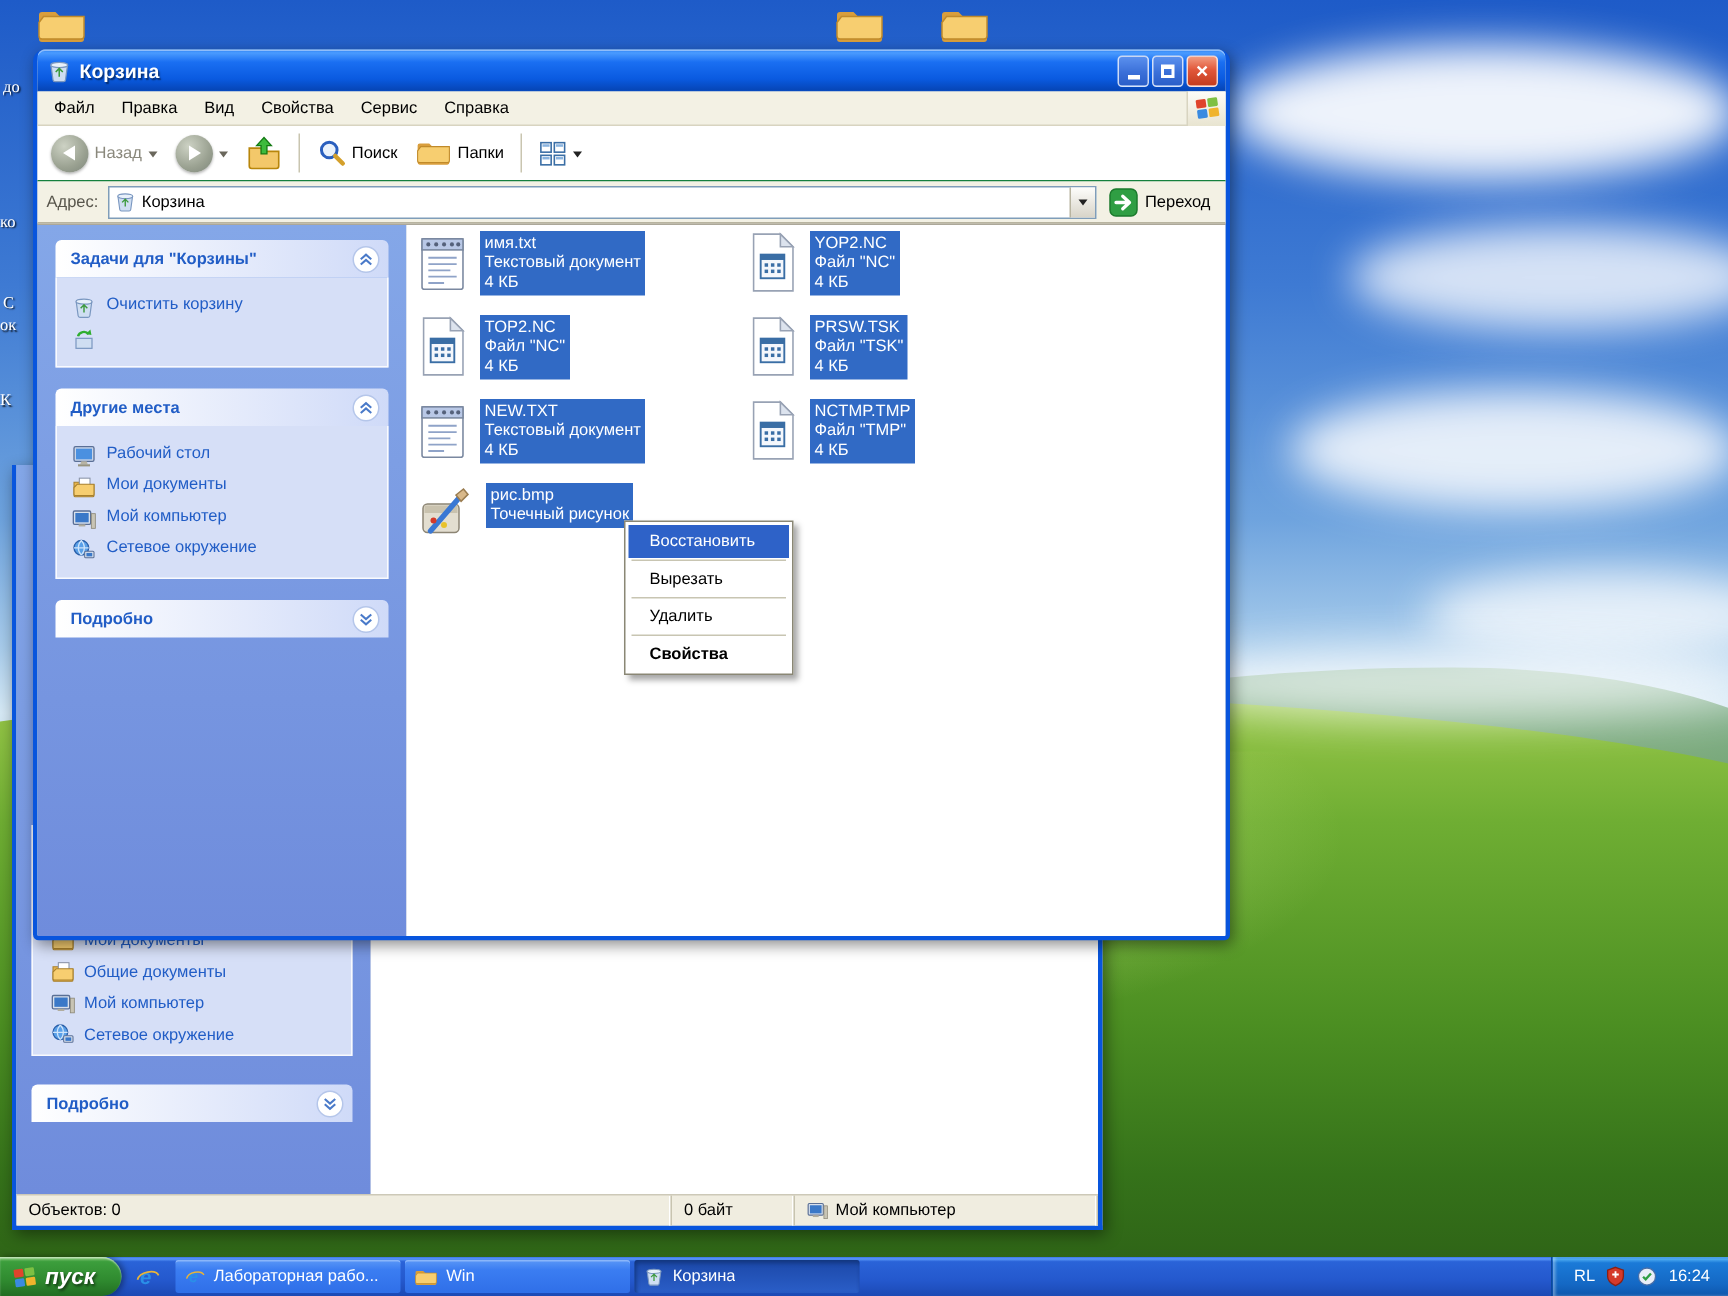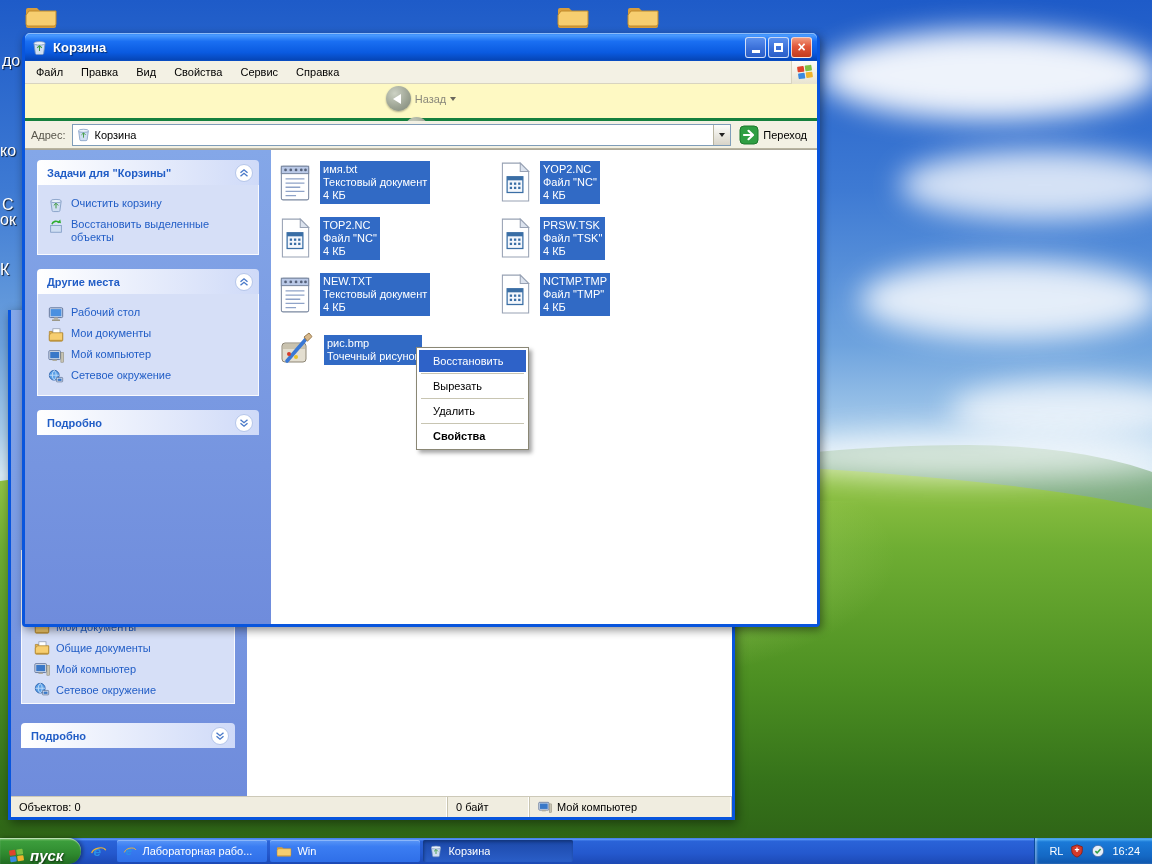--- a/index.html
+++ b/index.html
@@ -26,7 +26,7 @@
   .haze { position:absolute; left:720px; right:0; top:470px; height:60px; background:rgba(255,255,255,.55); filter:blur(16px); }
 
   .desk-folder { position:absolute; width:34px; height:28px; }
-  .edge-label { position:absolute; color:#fff; text-shadow:1px 1px 1px rgba(0,0,0,.8); font-size:16px; }
+  .edge-label { position:absolute; color:#fff; text-shadow:1px 1px 1px rgba(0,0,0,.8); font-size:11px;font-family:Liberation Serif, serif; }
 
   svg.ic { display:block; }
 

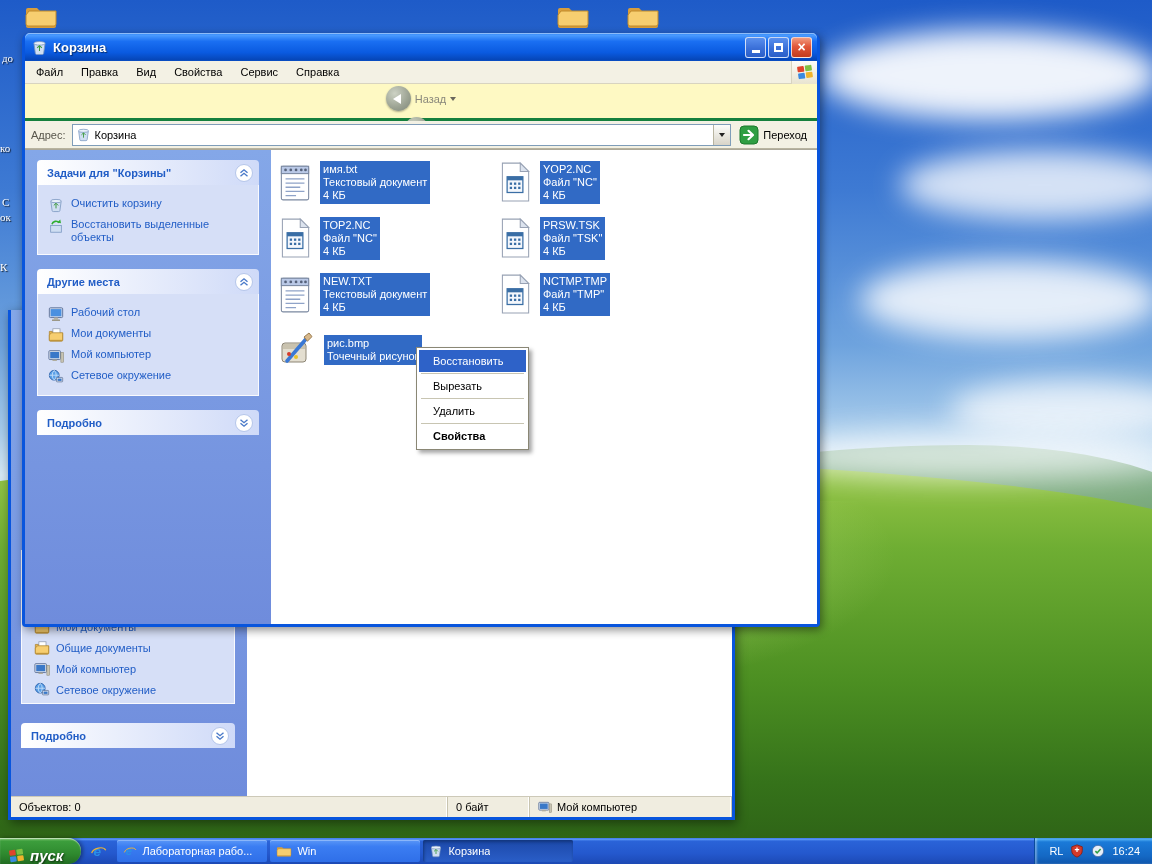--- a/index.html
+++ b/index.html
@@ -71,7 +71,7 @@
   .menu-logo { margin-left:auto; width:26px; height:23px; display:flex; align-items:center; justify-content:center;
     border-left:1px solid #d8d4c0; background:linear-gradient(180deg,#fdfcf8,#e8e4d0); }
 
-  .toolbar { height:37px; background:#fef9c3; border-bottom:3px solid #15803d; display:flex; align-items:center; padding:0 4px; gap:2px;flex-direction:column; }
+  .toolbar { height:37px; background:#ffffff; border-bottom:1px solid #15803d; display:flex; align-items:center; padding:0 4px; gap:2px; }
   .tool { display:flex; align-items:center; gap:4px; padding:2px 5px; border-radius:3px; cursor:pointer; }
   .tool.disabled { cursor:default; }
   .nav-circle { width:25px; height:25px; border-radius:50%; display:flex; align-items:center; justify-content:center;

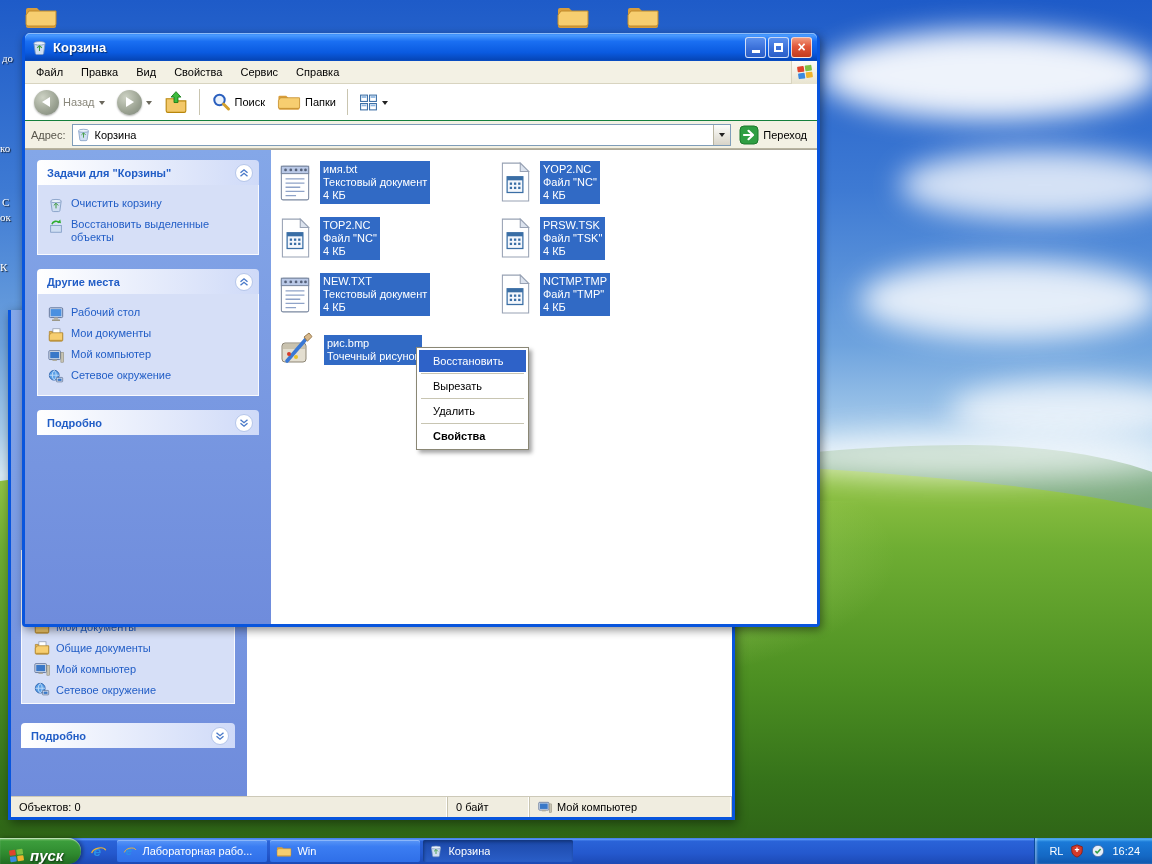--- a/index.html
+++ b/index.html
@@ -104,7 +104,7 @@
 
   .filearea { flex:1; background:#fff; position:relative; padding:4px 0 0 6px; }
   .tiles { display:grid; grid-template-columns:220px 220px; grid-auto-rows:56px; }
-  .tile { display:flex; align-items:center; gap:7px; cursor:pointer; }
+  .tile { display:flex; align-items:flex-start; gap:7px; cursor:pointer; }
   .tile-text { display:inline-block; padding:2px 3px; line-height:13px; background:#316ac5; color:#fff; }
 
   .ctx { position:absolute; left:145px; top:197px; width:113px; background:#fff; border:1px solid #8a8775;

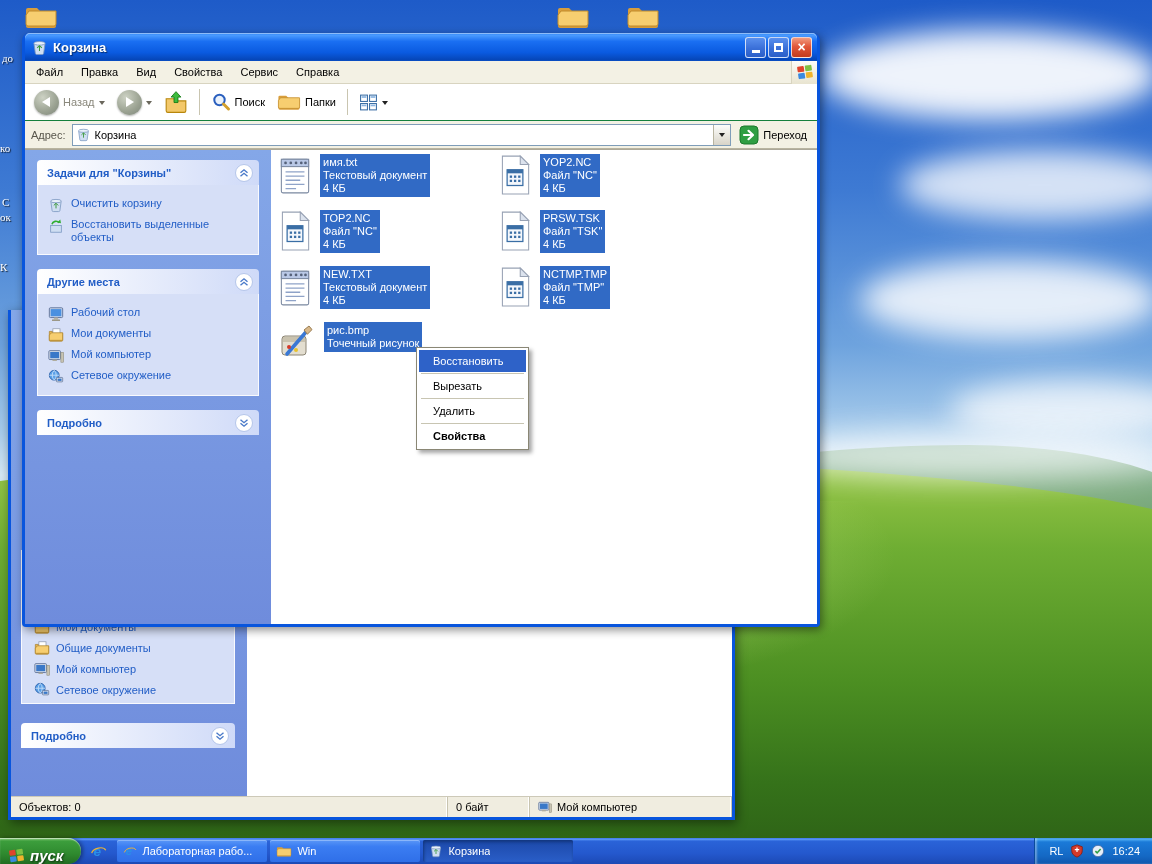--- a/index.html
+++ b/index.html
@@ -463,7 +463,6 @@
               <svg class="ic" width="16" height="16">
                   <use href="#i-restore"></use>
                 </svg>
-              <span>Восстановить выделенные объекты</span>
               </div>
           </div>
         </div>

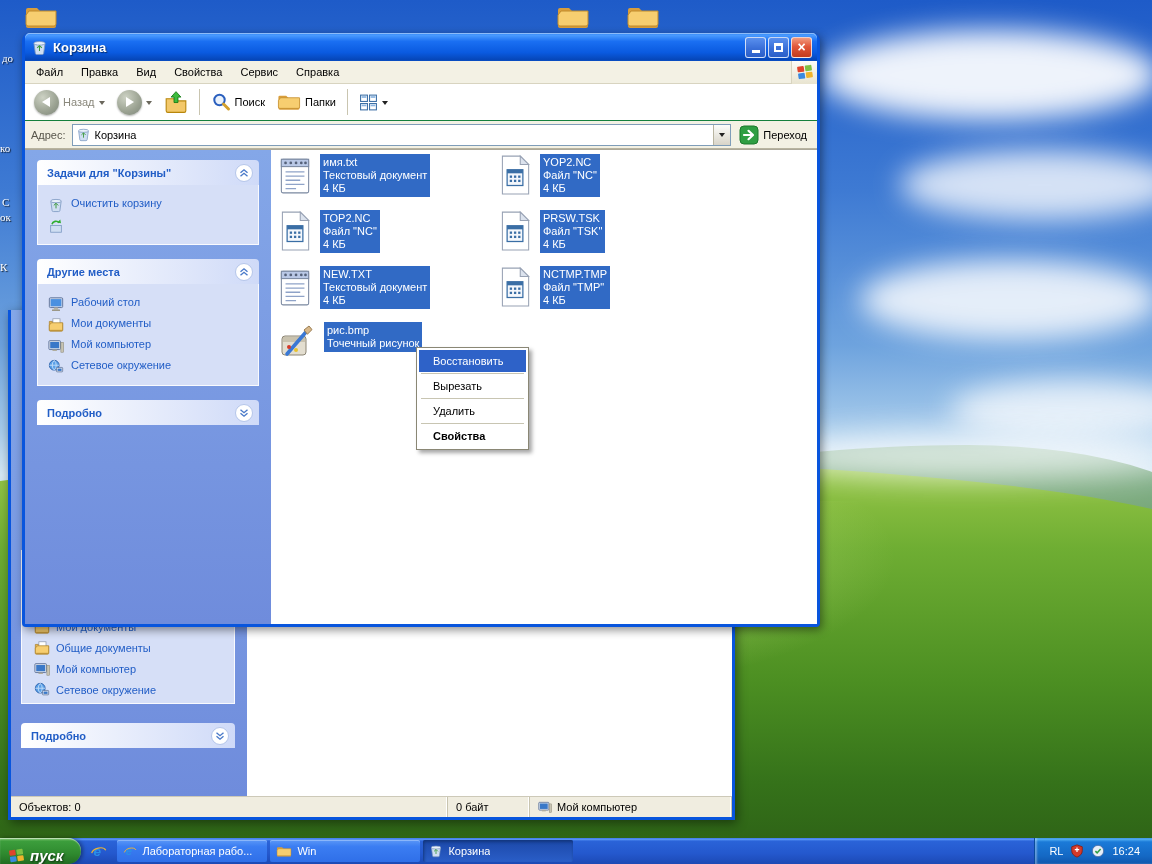--- a/index.html
+++ b/index.html
@@ -119,7 +119,7 @@
   
   .taskbar { position:absolute; left:0; right:0; bottom:0; height:26px; z-index:50; display:flex; align-items:stretch;
     background:linear-gradient(180deg,#3a74e8 0%,#5a97f8 5%,#2a63d8 12%,#2458cd 60%,#1c49b4 100%); }
-  .start { display:flex; align-items:flex-end; gap:5px; padding:0 18px 0 8px; border-radius:0 13px 13px 0; cursor:pointer;
+  .start { display:flex; align-items:center; gap:5px; padding:0 18px 0 8px; border-radius:0 13px 13px 0; cursor:pointer;
     background:linear-gradient(180deg,#8fce7d 0%,#3c9e3c 12%,#2f8a2f 60%,#226d22 100%);
     box-shadow:2px 0 4px rgba(0,0,0,.4), inset 0 1px 1px rgba(255,255,255,.5); }
   .start-label { color:#fff; font-weight:bold; font-style:italic; font-size:15px; text-shadow:1px 1px 2px rgba(0,0,0,.6); }

